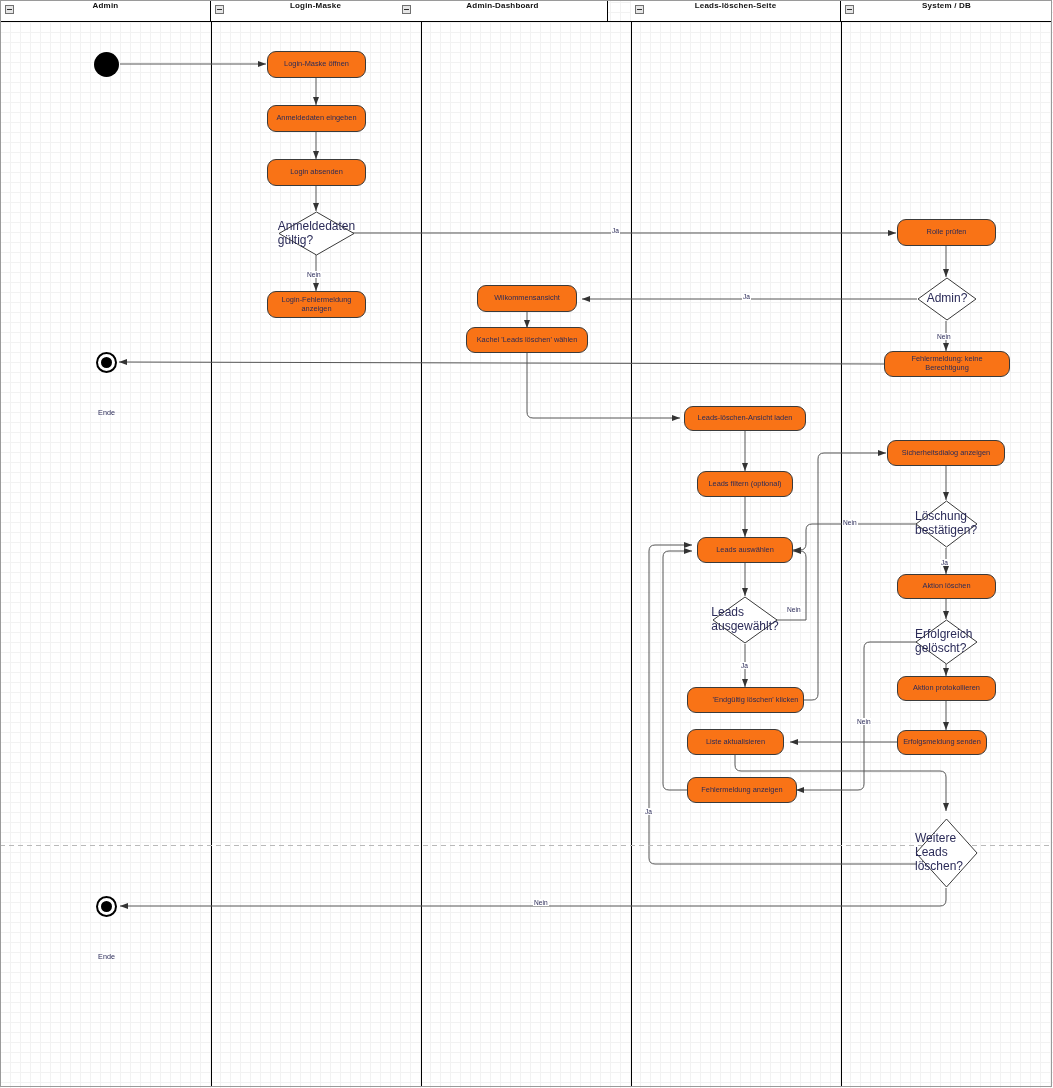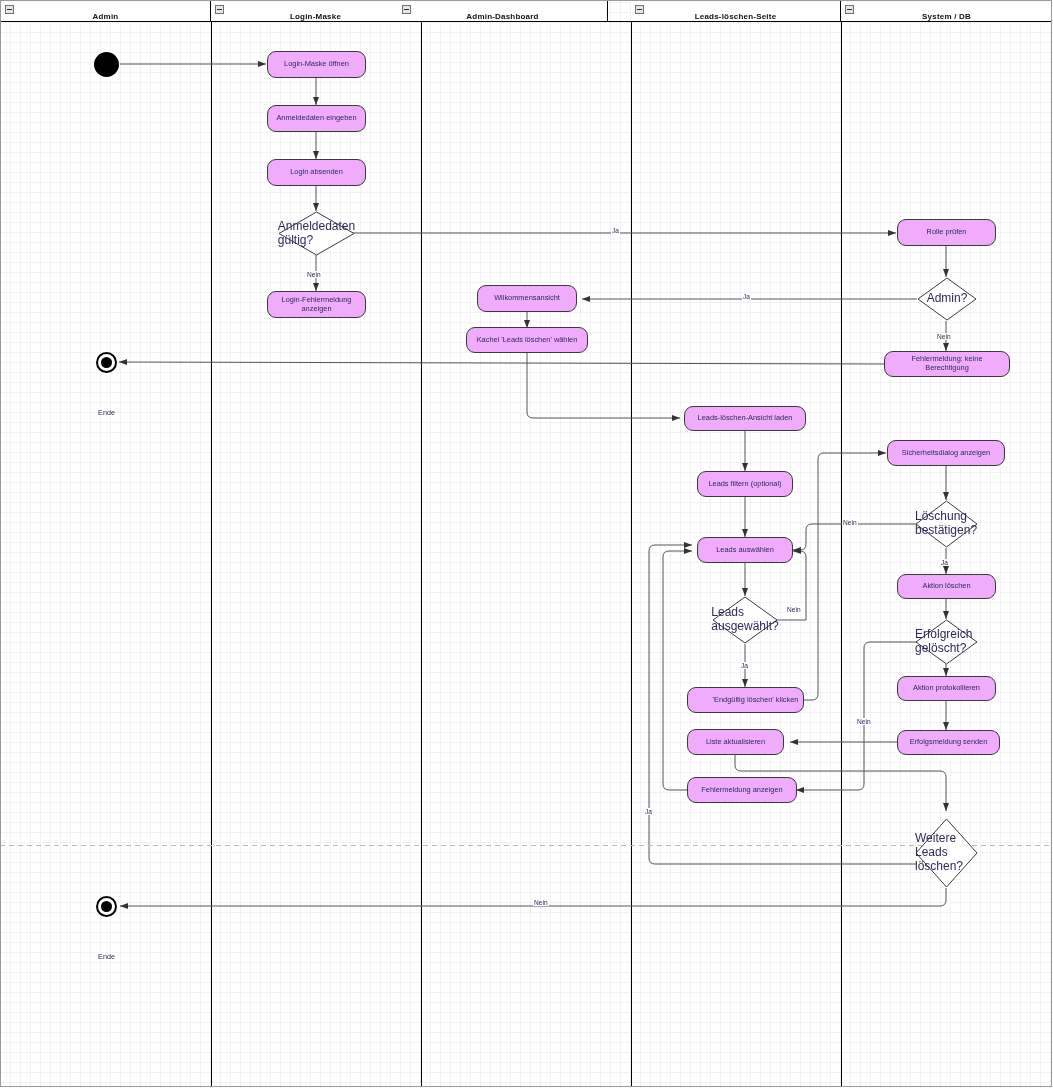--- a/index.html
+++ b/index.html
@@ -33,7 +33,7 @@
     border-right:1px solid #000;
     box-sizing:border-box;
     background:#ffffff;
-    display:flex;align-items:flex-end;justify-content:center;
+    display:flex;align-items:flex-start;justify-content:center;
   }
   .lane-head.last{border-right:none;}
   .lane-title{

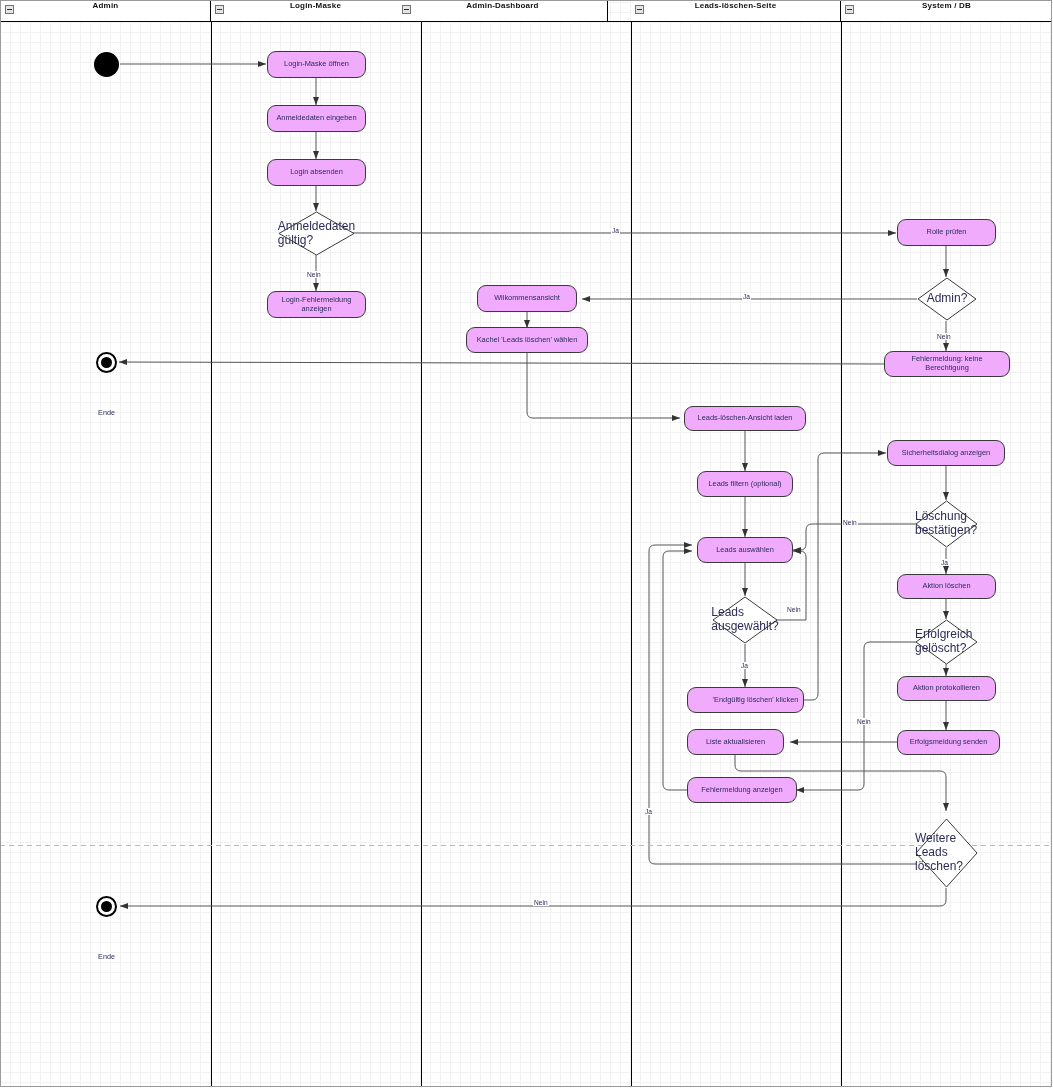--- a/index.html
+++ b/index.html
@@ -57,7 +57,7 @@
   
   .node{
     position:absolute;box-sizing:border-box;
-    border:1px solid #3a3a3a;border-radius:9px;background:#f0abfc;
+    border:1px solid #3a3a3a;border-radius:9px;background:#f97316;
     display:flex;align-items:center;justify-content:center;
     text-align:center;line-height:1.15;
     font-size:7.4px;color:#2b2b58;padding:2px 4px;

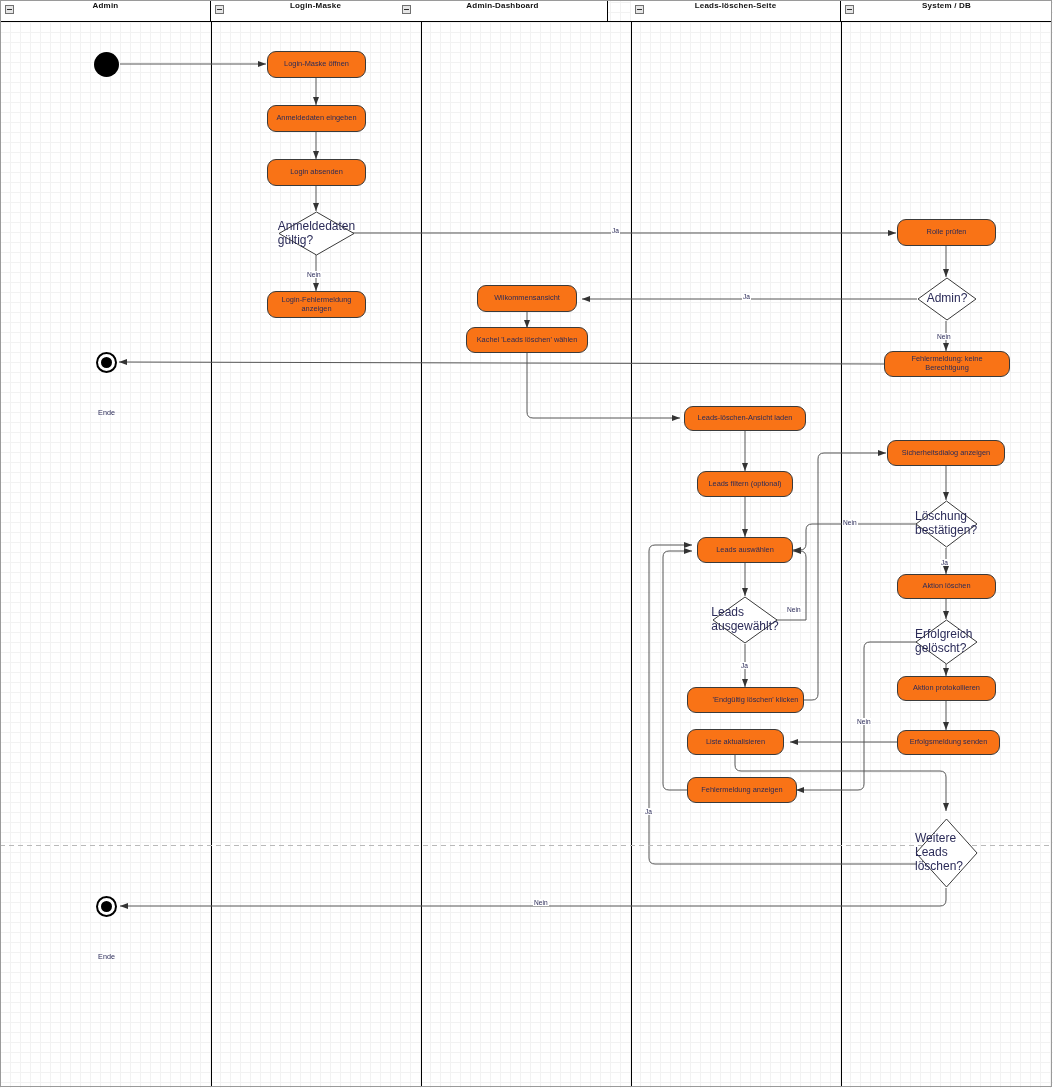--- a/index.html
+++ b/index.html
@@ -283,7 +283,7 @@
   </div>
 
   <div class="node" style="left:897px;top:676px;width:99px;height:25px;">Aktion protokollieren</div>
-  <div class="node" style="left:897px;top:730px;width:103px;height:25px;">Erfolgsmeldung senden</div>
+  <div class="node" style="left:897px;top:730px;width:90px;height:25px;">Erfolgsmeldung senden</div>
 
   <div class="diamond" style="left:915px;top:818px;width:63px;height:70px;">
     <svg class="dshape" viewBox="0 0 63 70" preserveAspectRatio="none">

